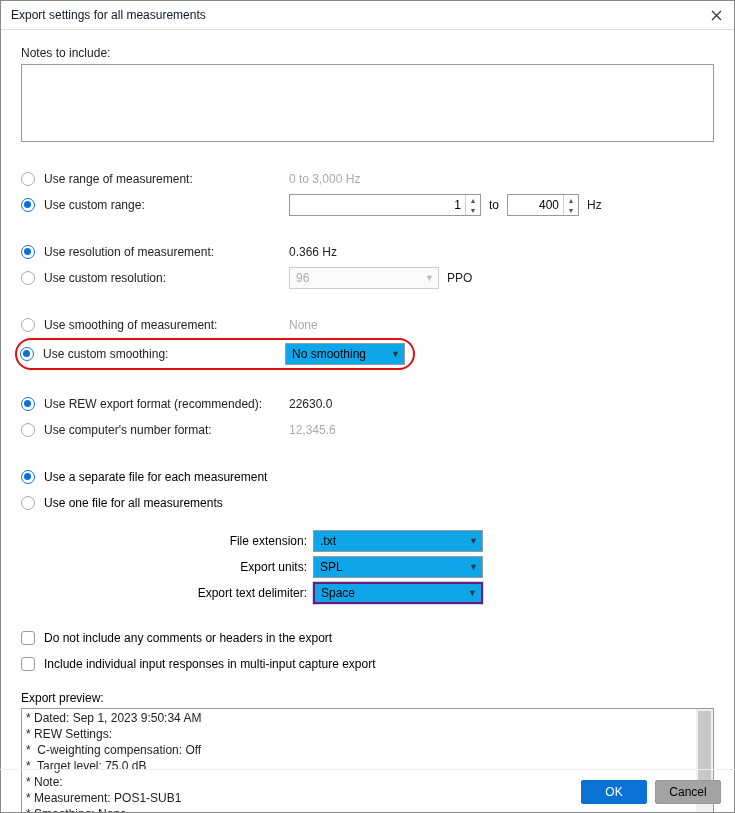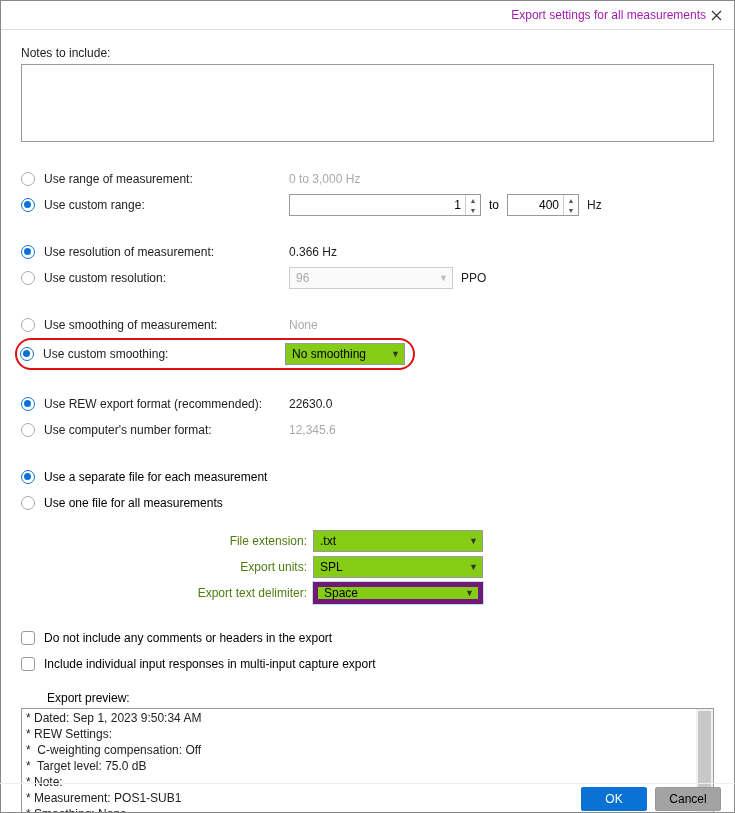--- a/index.html
+++ b/index.html
@@ -5,7 +5,7 @@
 * { box-sizing: border-box; font-family: "Segoe UI", Tahoma, sans-serif; font-size: 12px; }
 body { margin: 0; background: #fff; width: 735px; height: 813px; border: 1px solid #888; overflow: hidden; }
 .titlebar { height: 29px; display: flex; align-items: center; padding: 0 8px 0 10px; border-bottom: 1px solid #ddd; }
-.titlebar .title { flex: 1; color: #a21caf; text-align: right; }
+.titlebar .title { flex: 1; color: #0f172a; }
 .titlebar .close { width: 20px; height: 20px; display: flex; align-items: center; justify-content: center; color: #333; font-size: 14px; }
 .content { padding: 16px 20px 0 20px; }
 .notes-label { margin-bottom: 4px; color: #222; }

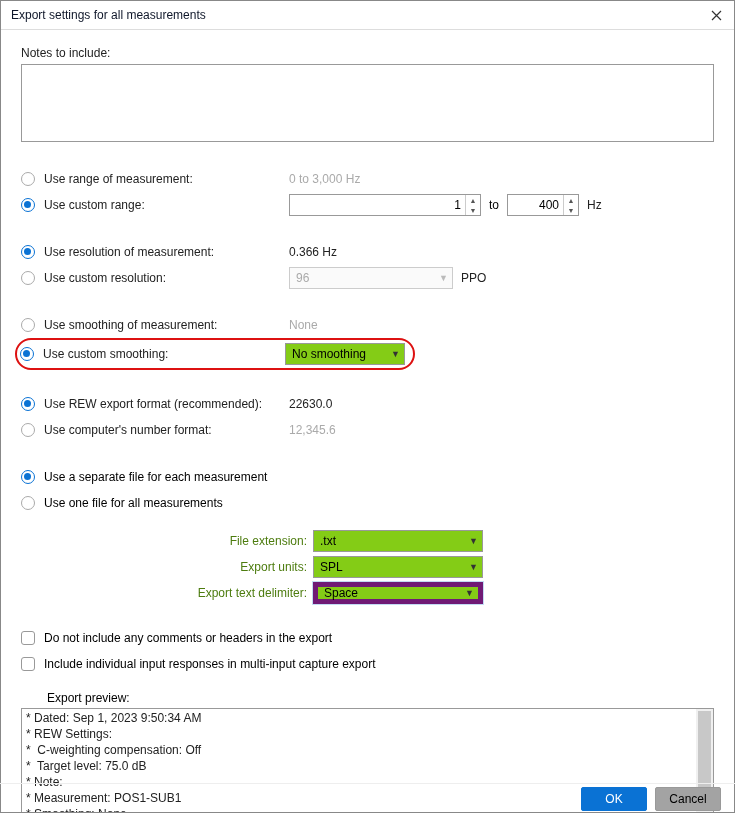--- a/index.html
+++ b/index.html
@@ -101,7 +101,7 @@
     <div class="row">
       <span class="radio"></span>
       <span class="rlabel">Use custom resolution:</span>
-      <span class="combo dis" style="width:164px">
+      <span class="combo dis" style="width:150px">
         <span>96</span>
           <span class="arrow">▼</span>
       </span>

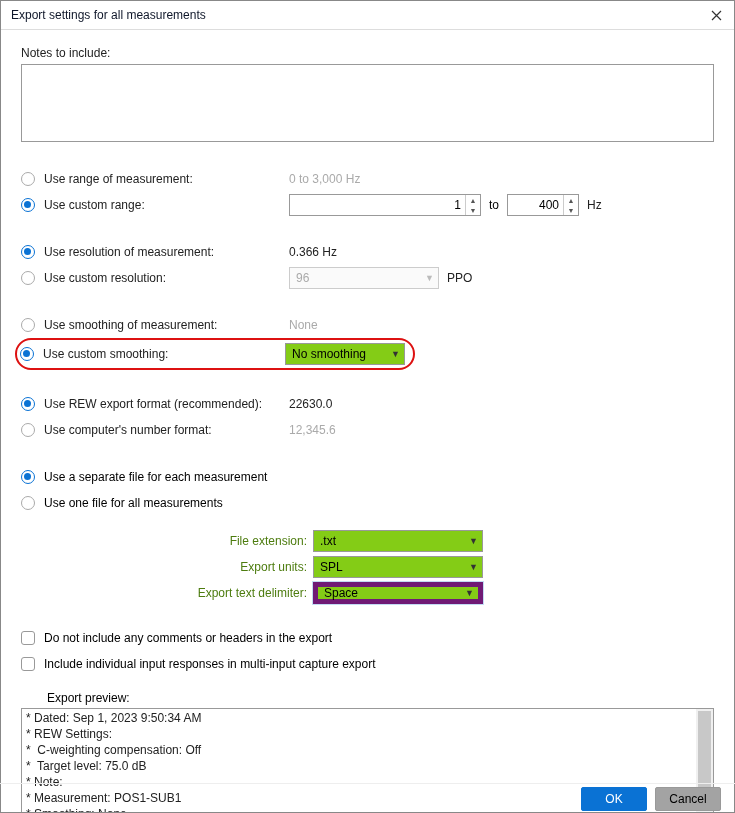--- a/index.html
+++ b/index.html
@@ -24,7 +24,7 @@
 .numbox .spin div { flex: 1; display: flex; align-items: center; justify-content: center; font-size: 7px; color: #555; }
 .to { margin: 0 8px; }
 .numbox.small input { width: 55px; }
-.combo { border: 1px solid #999; height: 22px; display: inline-flex; align-items: center; background: #84cc16; padding: 0 4px 0 6px; width: 170px; justify-content: space-between; }
+.combo { border: 1px solid #999; height: 22px; display: inline-flex; align-items: center; background: #0ea5e9; padding: 0 4px 0 6px; width: 170px; justify-content: space-between; }
 .combo.dis { border-color: #ccc; color: #aaa; background: #fafafa; }
 .combo .arrow { font-size: 9px; color: #333; }
 .combo.dis .arrow { color: #bbb; }

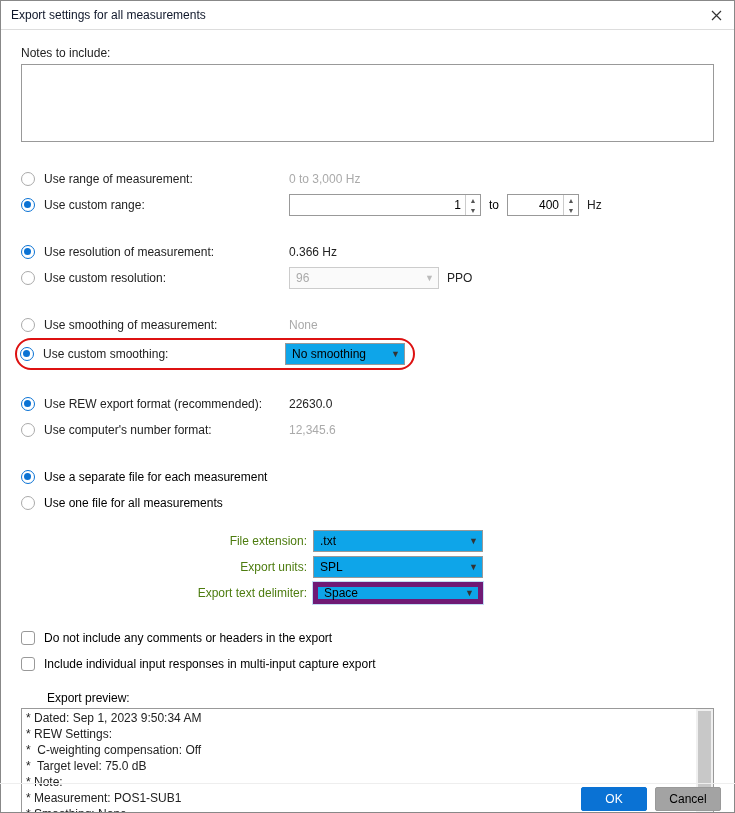--- a/index.html
+++ b/index.html
@@ -35,7 +35,7 @@
 .circle-red .combo { width: 120px; }
 .form-right { display: flex; flex-direction: column; gap: 4px; margin-top: 14px; }
 .form-right .frow { display: flex; align-items: center; }
-.form-right label { width: 292px; text-align: right; padding-right: 6px; color: #4d7c0f; }
+.form-right label { width: 292px; text-align: right; padding-right: 6px; color: #000000; }
 .cb { width: 14px; height: 14px; border: 1px solid #999; border-radius: 3px; margin-right: 9px; flex-shrink: 0; background: #fff; }
 .preview-label { margin-top: 14px; margin-left: 26px; }
 .preview { border: 1px solid #999; height: 148px; margin-top: 3px; position: relative; overflow: hidden; font-family: "Consolas","Courier New",monospace; font-size: 12.5px; line-height: 15px; padding: 2px 4px; color: #222; white-space: pre; }

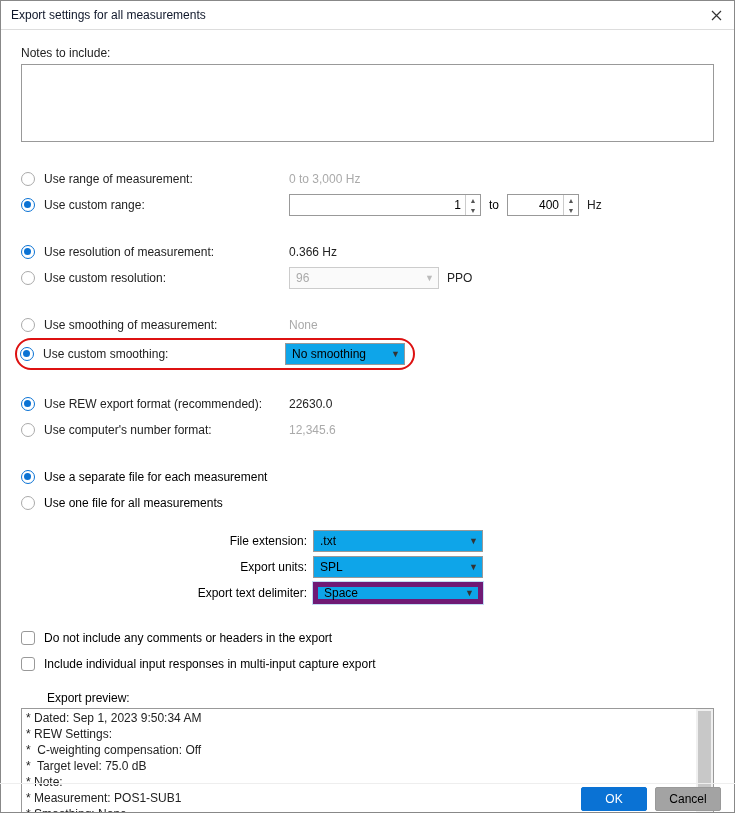--- a/index.html
+++ b/index.html
@@ -28,7 +28,7 @@
 .combo.dis { border-color: #ccc; color: #aaa; background: #fafafa; }
 .combo .arrow { font-size: 9px; color: #333; }
 .combo.dis .arrow { color: #bbb; }
-.combo.focus { border: 5px solid #701a75; box-shadow: 0 0 0 1px rgba(10,114,212,.25); }
+.combo.focus { border: 2px solid #701a75; box-shadow: 0 0 0 1px rgba(10,114,212,.25); }
 .ppo { margin-left: 8px; color: #222; }
 .circle-red { border: 2.5px solid #d11; border-radius: 18px; padding: 3px 8px 3px 3px; display: inline-flex; align-items: center; margin-left: -6px; }
 .circle-red .rlabel { width: 242px; }

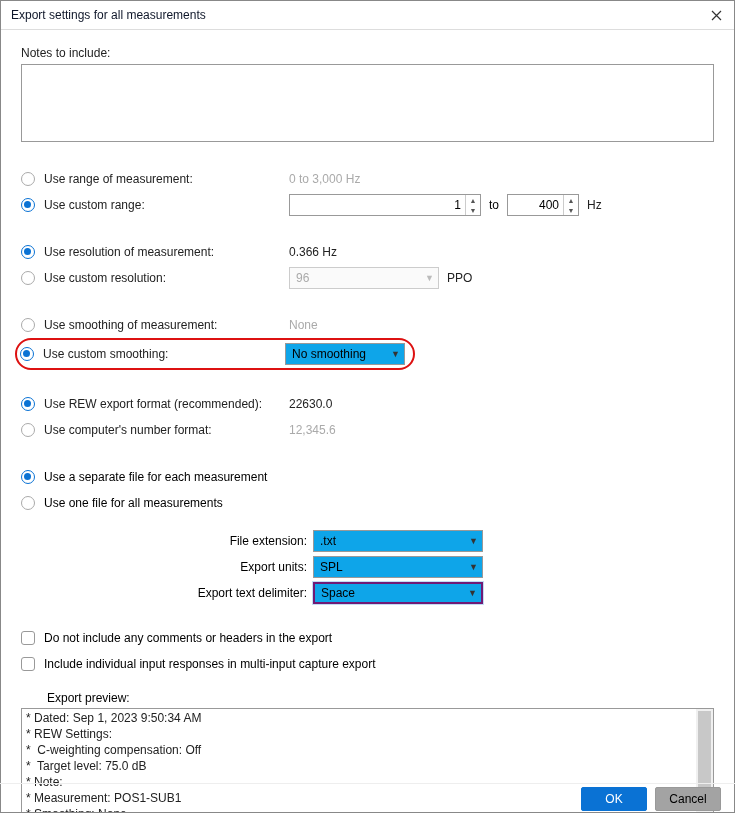--- a/index.html
+++ b/index.html
@@ -37,7 +37,7 @@
 .form-right .frow { display: flex; align-items: center; }
 .form-right label { width: 292px; text-align: right; padding-right: 6px; color: #000000; }
 .cb { width: 14px; height: 14px; border: 1px solid #999; border-radius: 3px; margin-right: 9px; flex-shrink: 0; background: #fff; }
-.preview-label { margin-top: 14px; margin-left: 26px; }
+.preview-label { margin-top: 14px; }
 .preview { border: 1px solid #999; height: 148px; margin-top: 3px; position: relative; overflow: hidden; font-family: "Consolas","Courier New",monospace; font-size: 12.5px; line-height: 15px; padding: 2px 4px; color: #222; white-space: pre; }
 .preview .scroll-v { position: absolute; right: 0; top: 0; bottom: 17px; width: 17px; background: #f0f0f0; }
 .preview .scroll-v .thumb { position: absolute; left: 2px; right: 2px; top: 2px; height: 90px; background: #c8c8c8; }

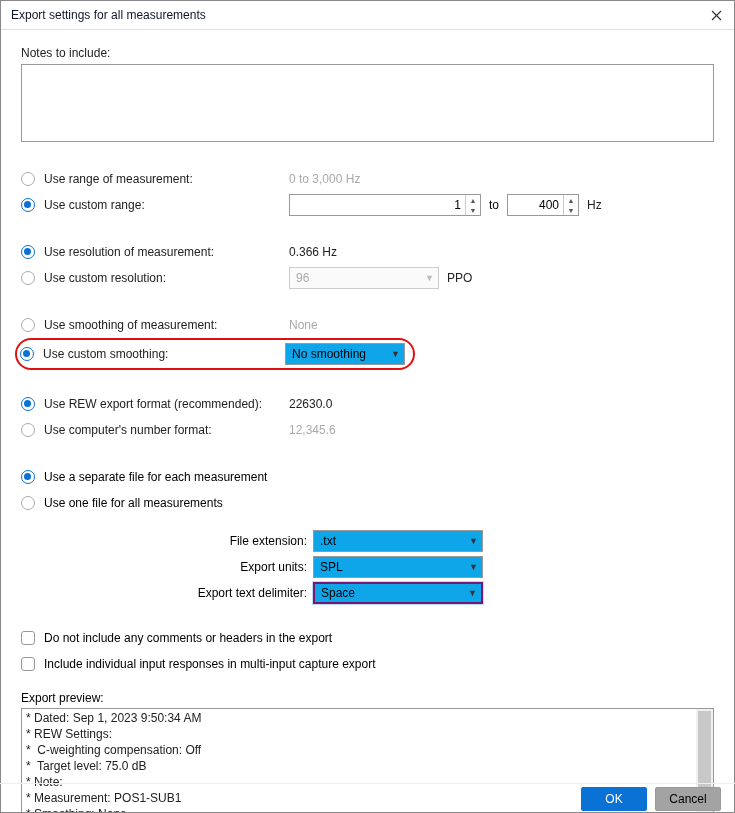--- a/index.html
+++ b/index.html
@@ -44,7 +44,7 @@
 .preview .scroll-h { position: absolute; left: 0; right: 0; bottom: 0; height: 17px; background: #f0f0f0; }
 .preview .scroll-h .arrow-l { position: absolute; left: 4px; top: 3px; font-size: 9px; color: #666; }
 .preview .scroll-h .arrow-r { position: absolute; right: 4px; top: 3px; font-size: 9px; color: #666; }
-.footer { position: absolute; bottom: 0; left: 0; right: 0; height: 30px; display: flex; align-items: center; justify-content: flex-end; padding: 0 14px; gap: 8px; border-top: 1px solid #eee; }
+.footer { position: absolute; bottom: 0; left: 0; right: 0; height: 44px; display: flex; align-items: center; justify-content: flex-end; padding: 0 14px; gap: 8px; border-top: 1px solid #eee; }
 .btn { min-width: 66px; height: 24px; border: 1px solid #999; background: #a3a3a3; display: flex; align-items: center; justify-content: center; border-radius: 2px; }
 .btn.primary { background: #0a72d4; border-color: #0a72d4; color: #fff; }
 </style>

